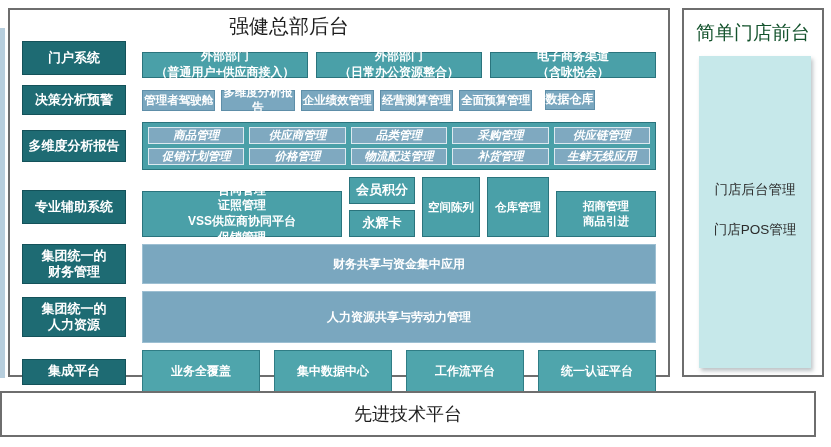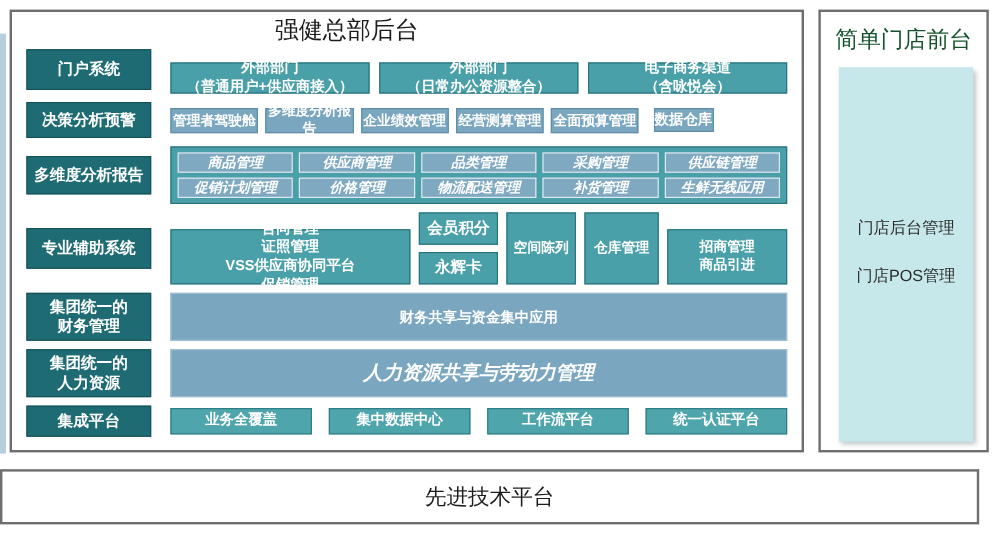--- a/index.html
+++ b/index.html
@@ -64,7 +64,7 @@
   
   .r5 .row-label, .r6 .row-label { height:40px; }
   .r5-bar { height:40px; font-size:12px; border:1px solid #9dbfd2; }
-  .r6-bar { height:40px; font-size:16px; border:1px solid #9dbfd2;font-style:italic; }
+  .r6-bar { height:52px; font-size:12px; border:1px solid #9dbfd2; }
 
   
   .r7 .row-label { height:26px; }

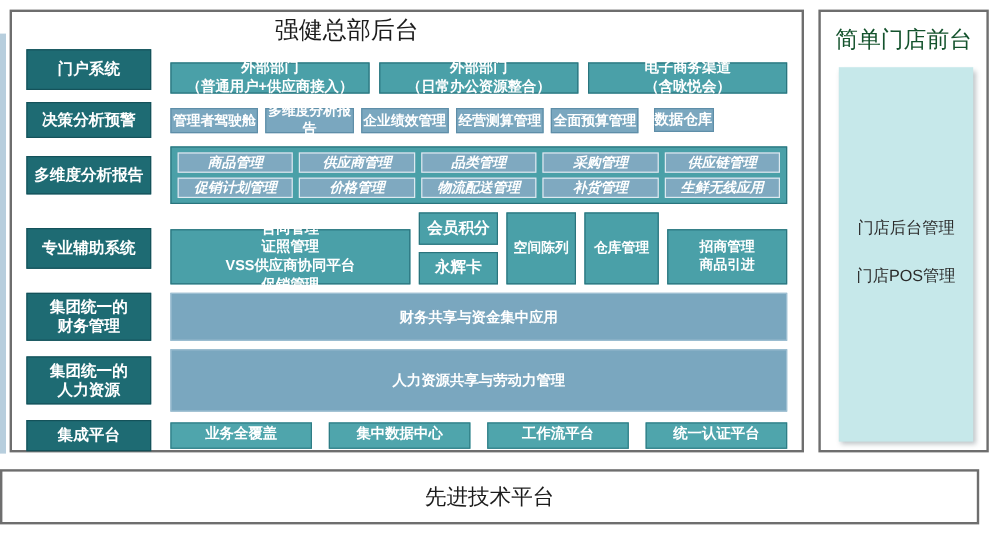--- a/index.html
+++ b/index.html
@@ -68,7 +68,7 @@
 
   
   .r7 .row-label { height:26px; }
-  .r7-content { display:flex; gap:14px; height:22px;font-family:Liberation Mono, monospace; }
+  .r7-content { display:flex; gap:14px; height:43px; }
   .r7-content .box-teal { flex:1; font-size:12px; background:#4FA5AC; border:1px solid #2f7d85; }
 
   

